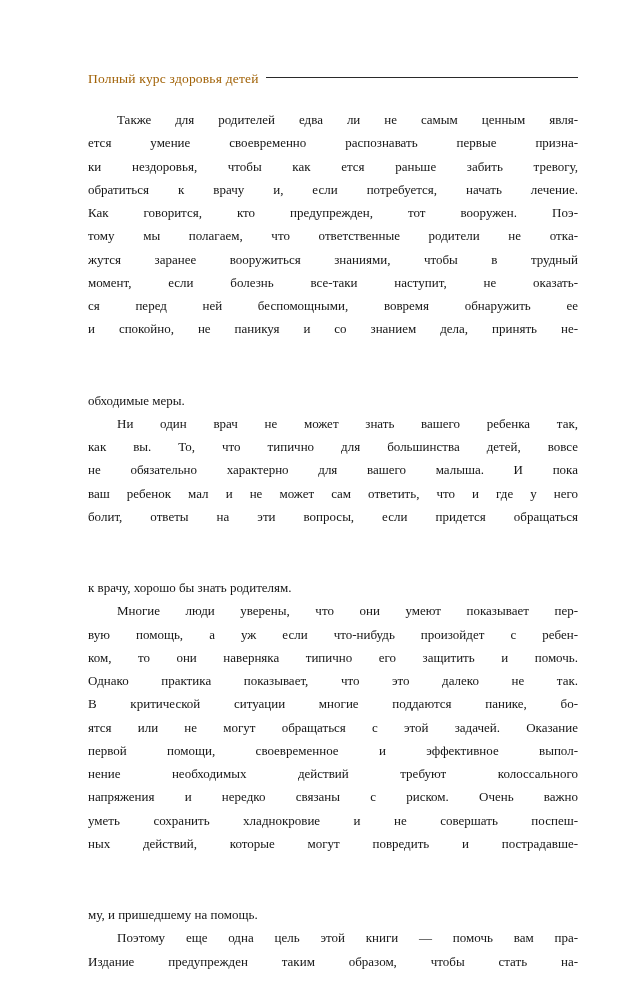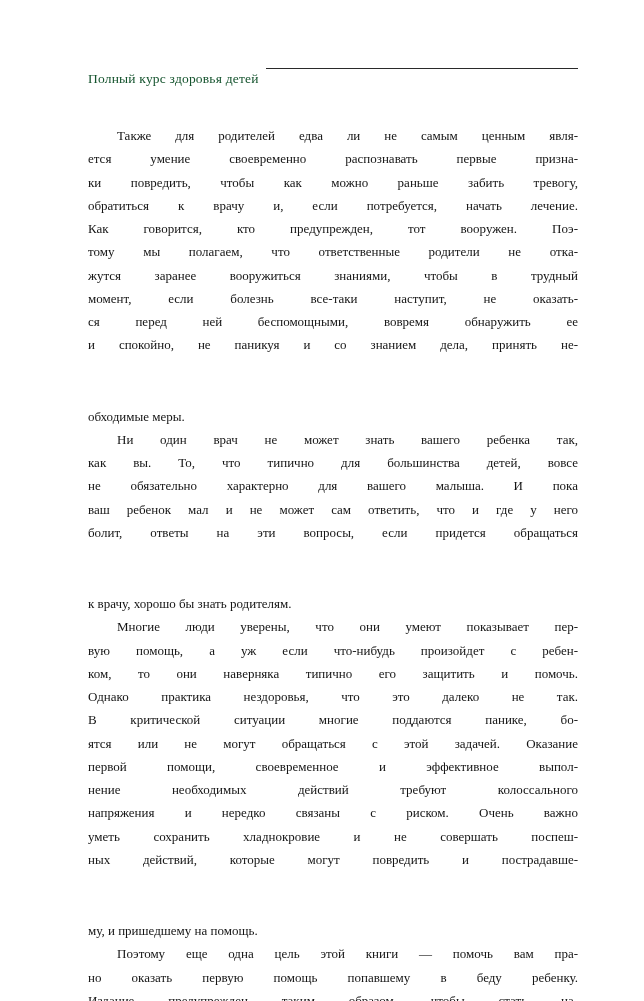--- a/index.html
+++ b/index.html
@@ -21,12 +21,12 @@
   }
   .running-header {
     display: flex;
-    align-items: flex-start;
+    align-items: center;
     font-size: 13.5px;
     line-height: 18px;
     letter-spacing: 0.2px;
-    color: #14532d;
-    margin-bottom: 36px;
+    color: #a16207;
+    margin-bottom: 20px;
   }
   .running-header .header-title {
     white-space: nowrap;

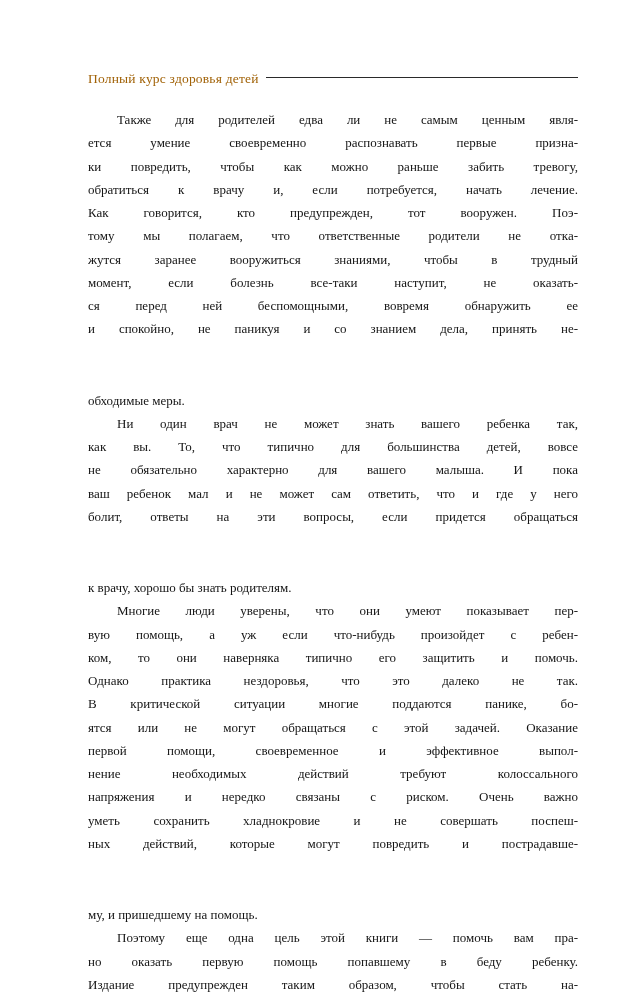--- a/index.html
+++ b/index.html
@@ -79,7 +79,7 @@
       <div class="paragraph">
         <div class="line first">Также для родителей едва ли не самым ценным явля-</div>
         <div class="line">ется умение своевременно распознавать первые призна-</div>
-        <div class="line">ки повредить, чтобы как можно раньше забить тревогу,</div>
+        <div class="line">ки нездоровья, чтобы как ется раньше забить тревогу,</div>
         <div class="line">обратиться к врачу и, если потребуется, начать лечение.</div>
         <div class="line">Как говорится, кто предупрежден, тот вооружен. Поэ-</div>
         <div class="line">тому мы полагаем, что ответственные родители не отка-</div>

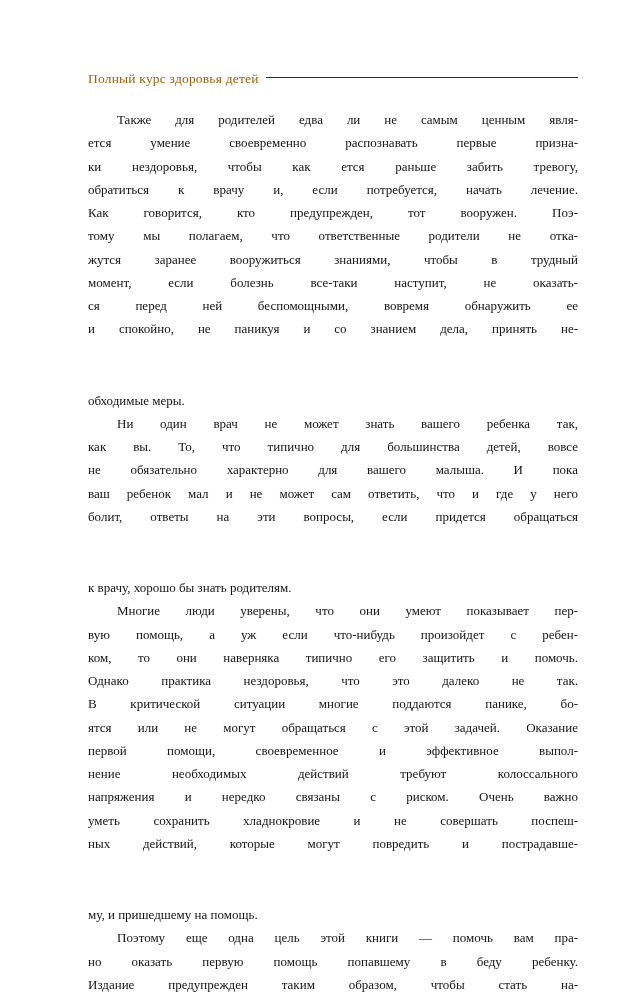--- a/index.html
+++ b/index.html
@@ -101,7 +101,7 @@
         <div class="line first">Многие люди уверены, что они умеют показывает пер-</div>
         <div class="line">вую помощь, а уж если что-нибудь произойдет с ребен-</div>
         <div class="line">ком, то они наверняка типично его защитить и помочь.</div>
-        <div class="line">Однако практика нездоровья, что это далеко не так.</div>
+        <div class="line">Однако практика показывает, что это далеко не так.</div>
         <div class="line">В критической ситуации многие поддаются панике, бо-</div>
         <div class="line">ятся или не могут обращаться с этой задачей. Оказание</div>
         <div class="line">первой помощи, своевременное и эффективное выпол-</div>

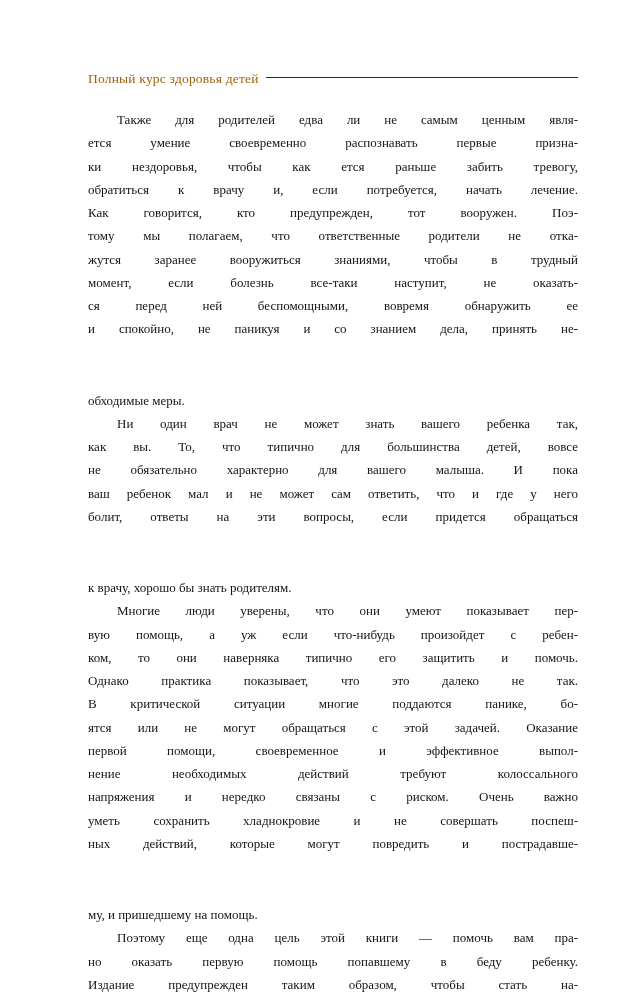--- a/index.html
+++ b/index.html
@@ -113,7 +113,6 @@
       </div>
       <div class="paragraph">
         <div class="line first">Поэтому еще одна цель этой книги — помочь вам пра-</div>
-        <div class="line">но оказать первую помощь попавшему в беду ребенку.</div>
         <div class="line">Издание предупрежден таким образом, чтобы стать на-</div>
         <div class="line last">дежным помощником родителей в любой ситуации.</div>
       </div>

